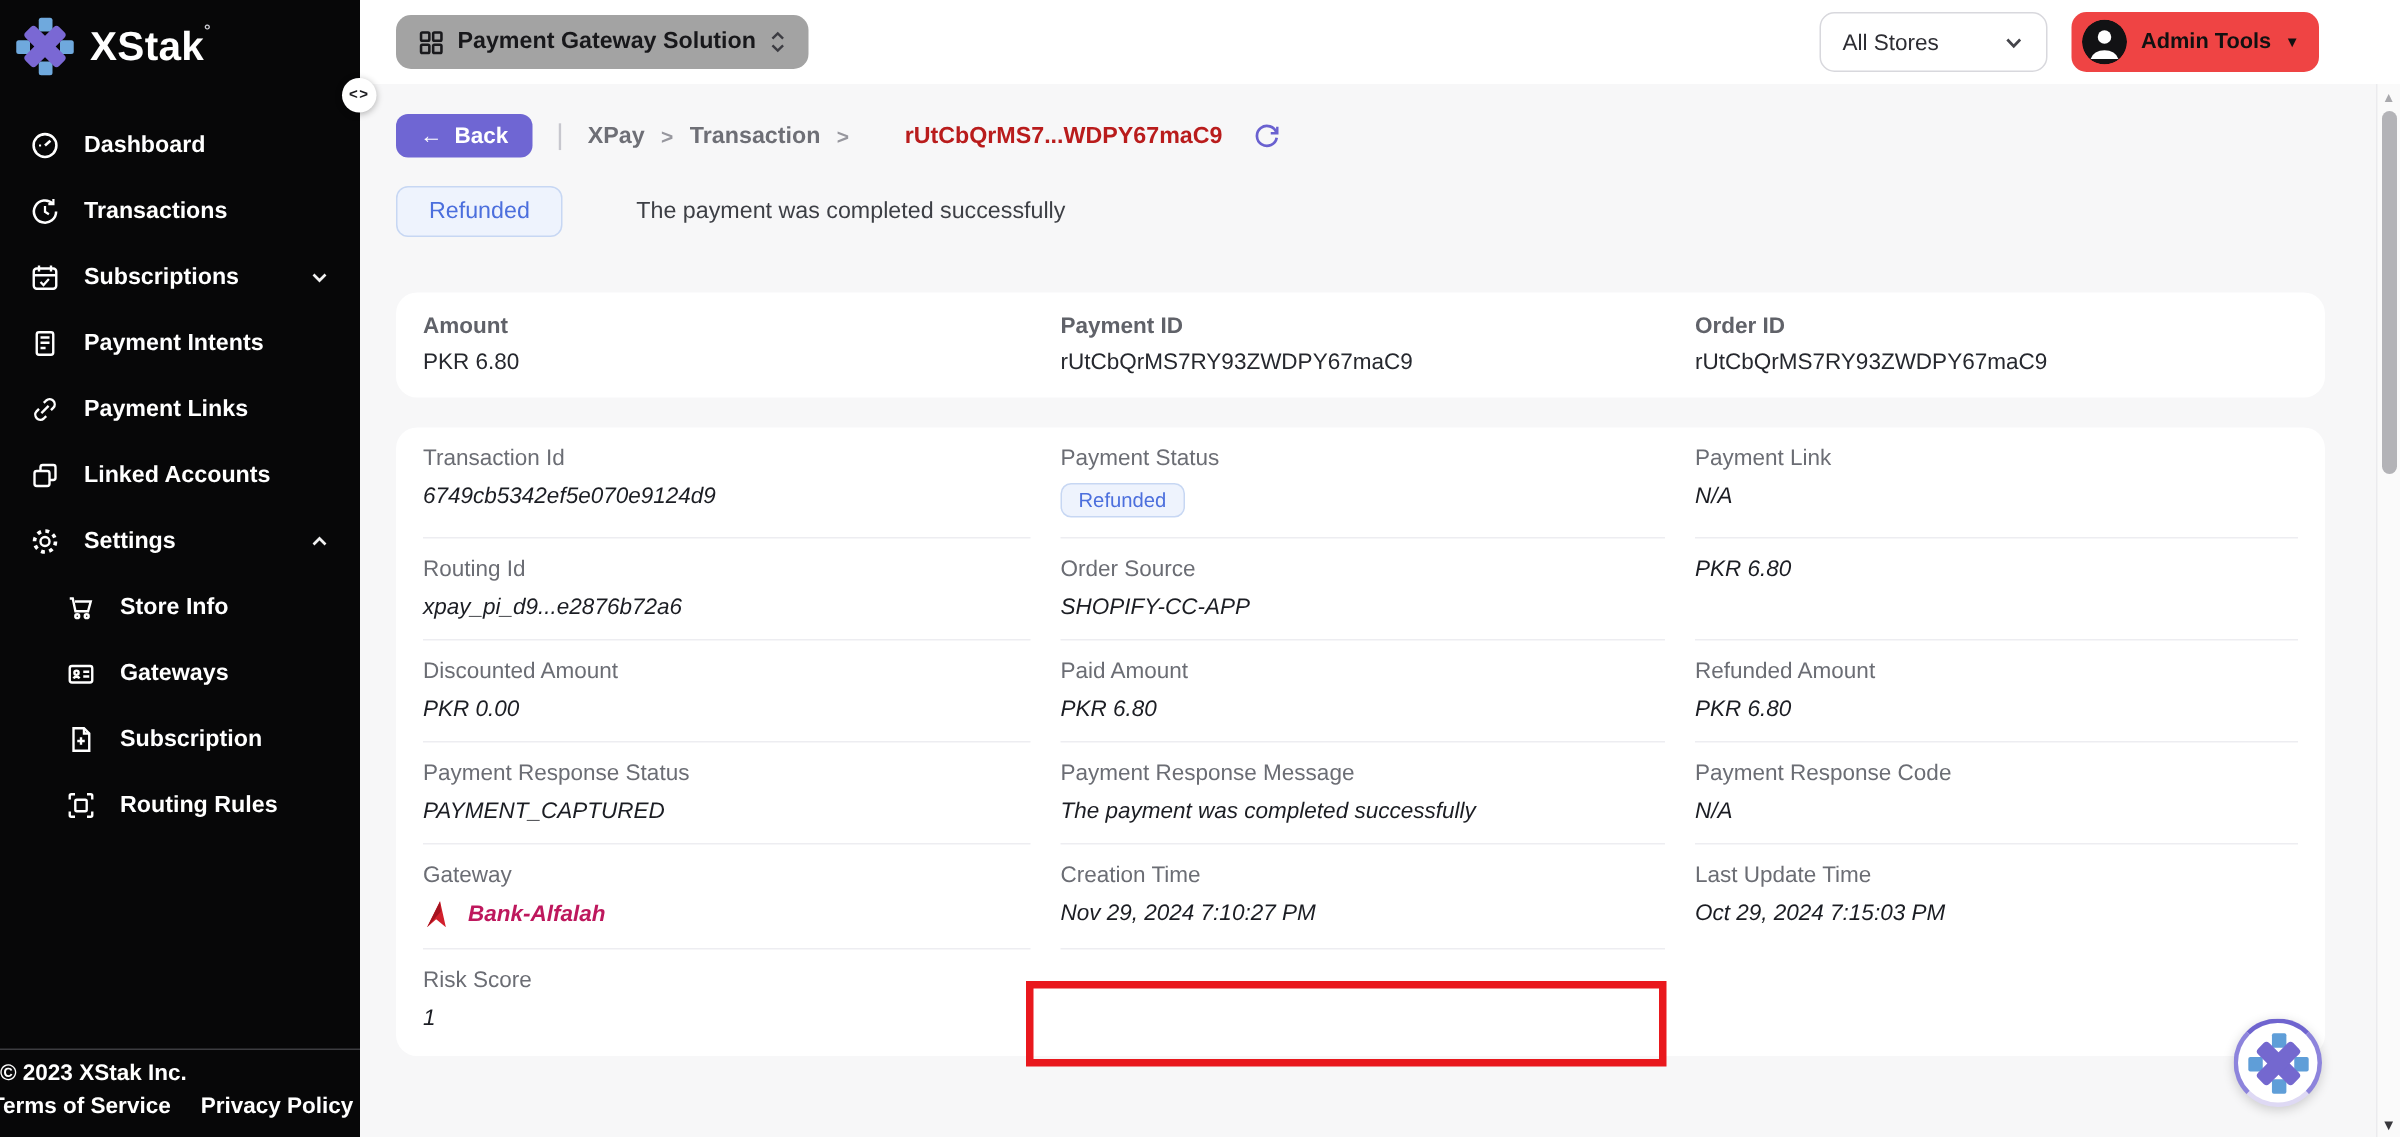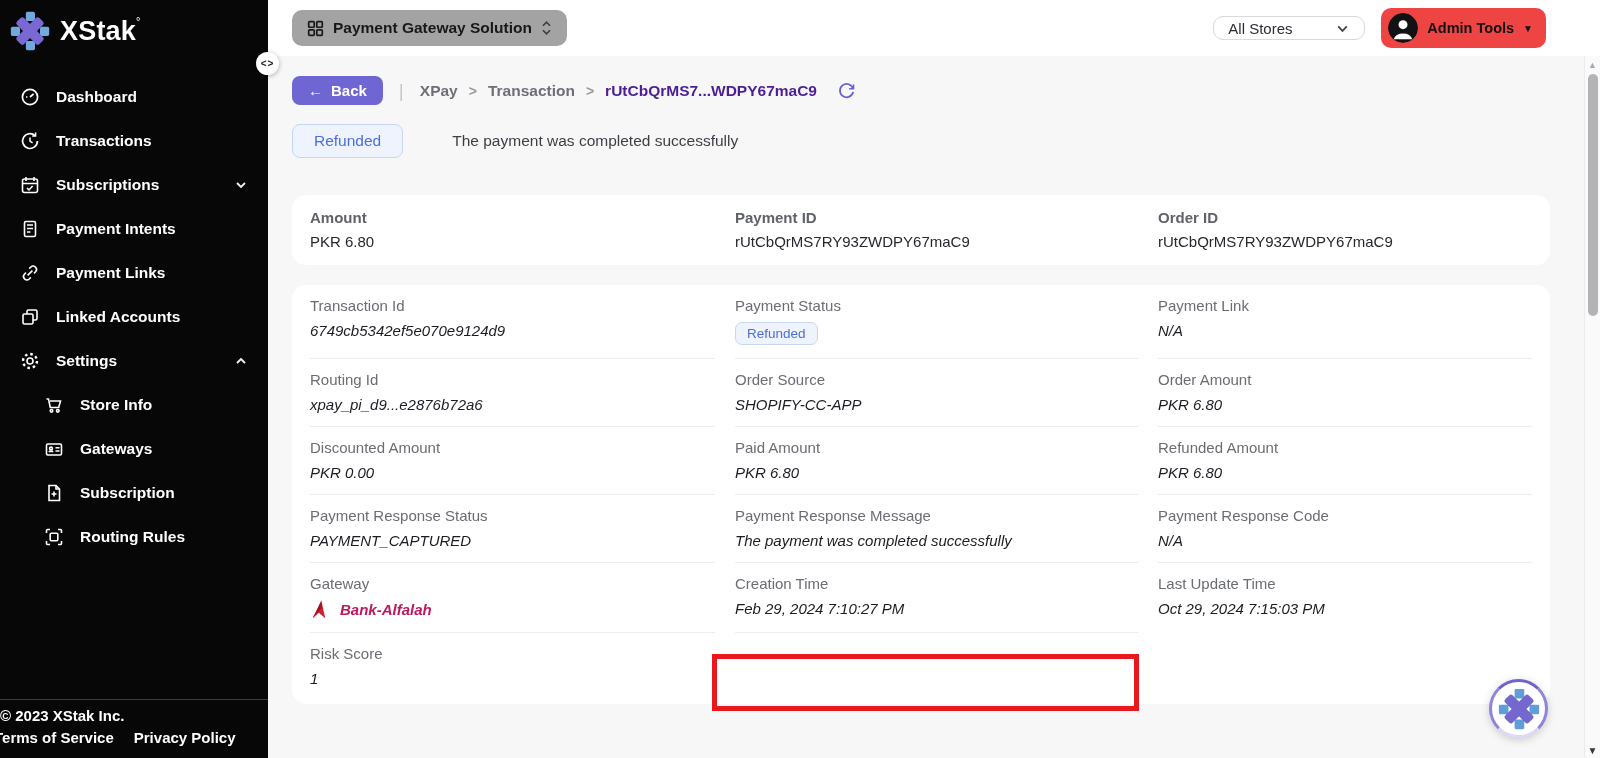--- a/index.html
+++ b/index.html
@@ -10,7 +10,7 @@
   }
 
   
-  .sidebar { width:268px; flex-shrink:0; background:#070708; color:#fff;
+  .sidebar { width:240px; flex-shrink:0; background:#070708; color:#fff;
     display:flex; flex-direction:column; position:relative; z-index:2; }
   .logo-row { display:flex; align-items:center; gap:10px; padding:11px 0 8px 10px; }
   .logo-text { font-size:27px; font-weight:700; letter-spacing:.2px; }

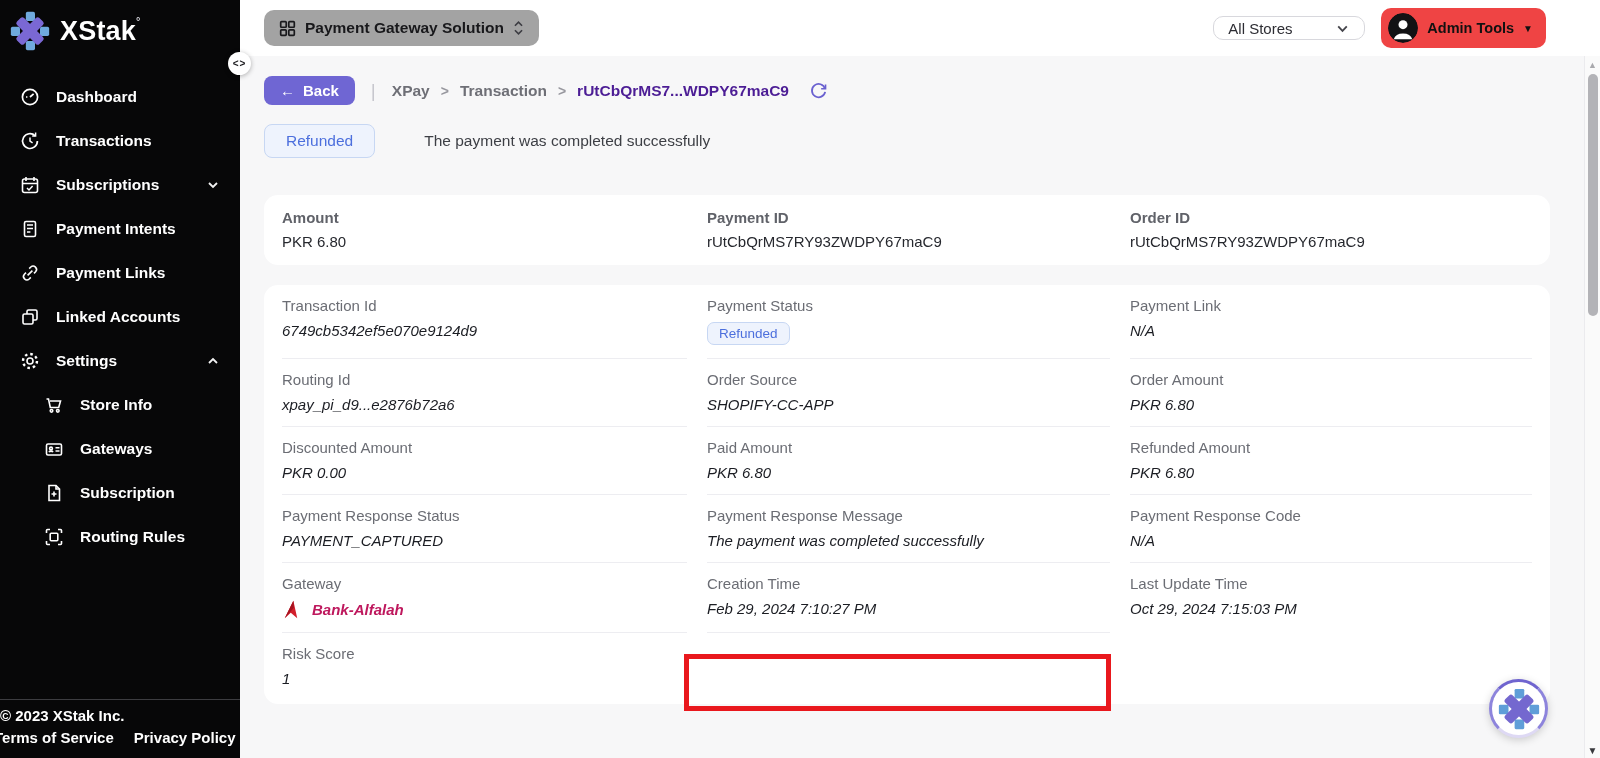--- a/index.html
+++ b/index.html
@@ -35,7 +35,7 @@
     border-radius:10px; padding:9px 15px; font-size:15.5px; font-weight:700; color:#18181b; cursor:pointer; }
   .topbar-right { display:flex; align-items:center; gap:16px; }
   .store-select { display:flex; align-items:center; justify-content:space-between;
-    width:152px; height:24px; padding:0 14px; background:#fff; border:1px solid #d8d8dd;
+    width:152px; height:40px; padding:0 14px; background:#fff; border:1px solid #d8d8dd;
     border-radius:10px; font-size:15px; color:#2d2d33; cursor:pointer; }
   .user-menu { display:flex; align-items:center; gap:9px; background:#ef4444;
     border-radius:10px; padding:5px 13px 5px 7px; font-size:14.5px; font-weight:700; color:#111; cursor:pointer; }

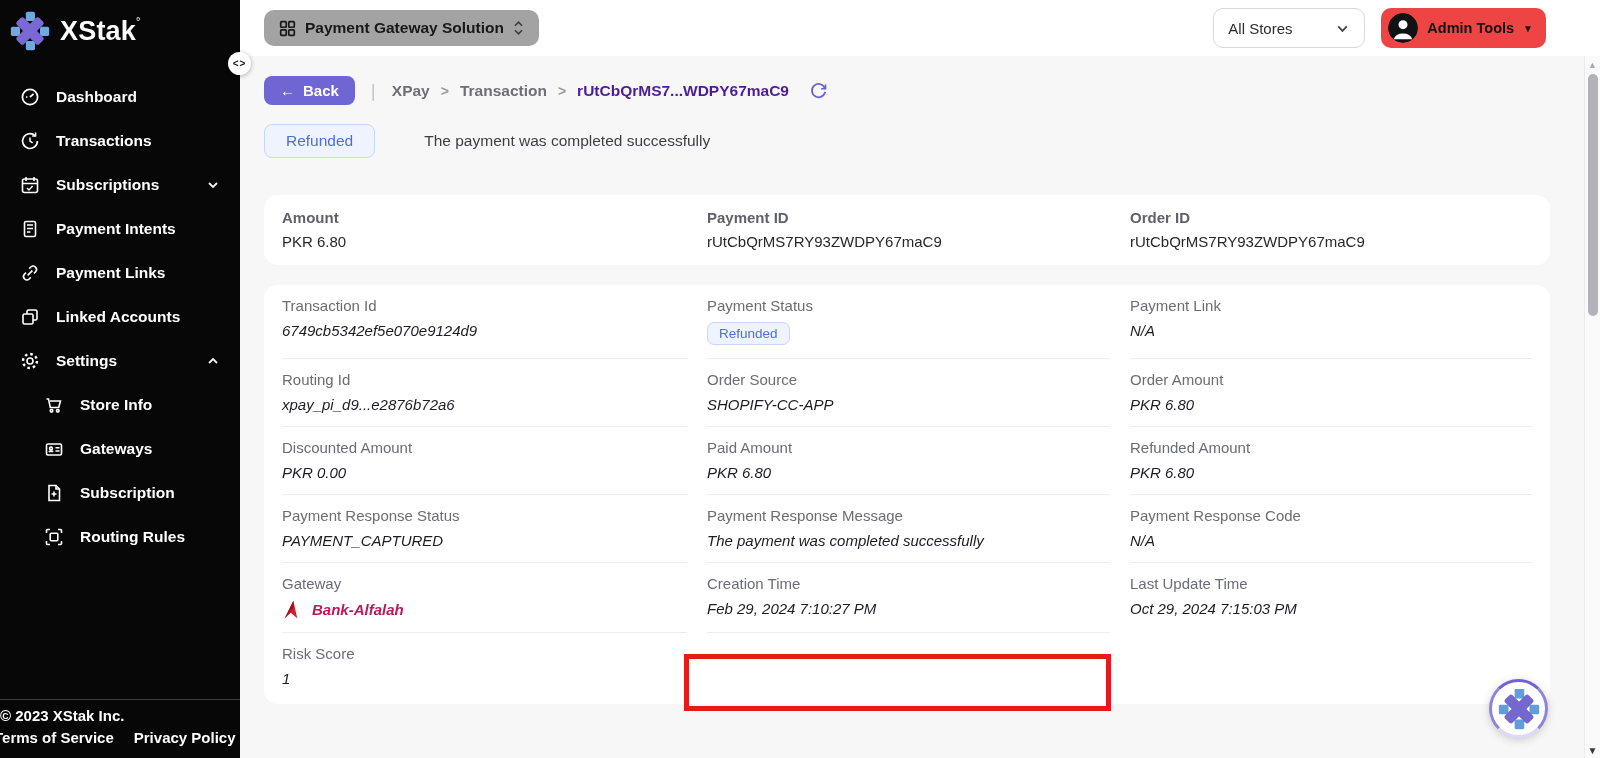--- a/index.html
+++ b/index.html
@@ -56,7 +56,7 @@
   .vdiv { color:#c7c7cе; color:#c7c7ce; font-size:19px; font-weight:300; }
   .breadcrumb { display:flex; align-items:center; gap:11px; font-size:15.5px; font-weight:600; color:#6e6f76; }
   .crumb-sep { color:#97979e; font-size:14px; }
-  .crumb-current { color:#4c1d95; }
+  .crumb-current { color:#b91c1c;margin-left:26px; }
   .refresh-icon { width:19px; height:19px; margin-left:4px; cursor:pointer; }
 
   .status-row { display:flex; align-items:center; margin-top:19px; }

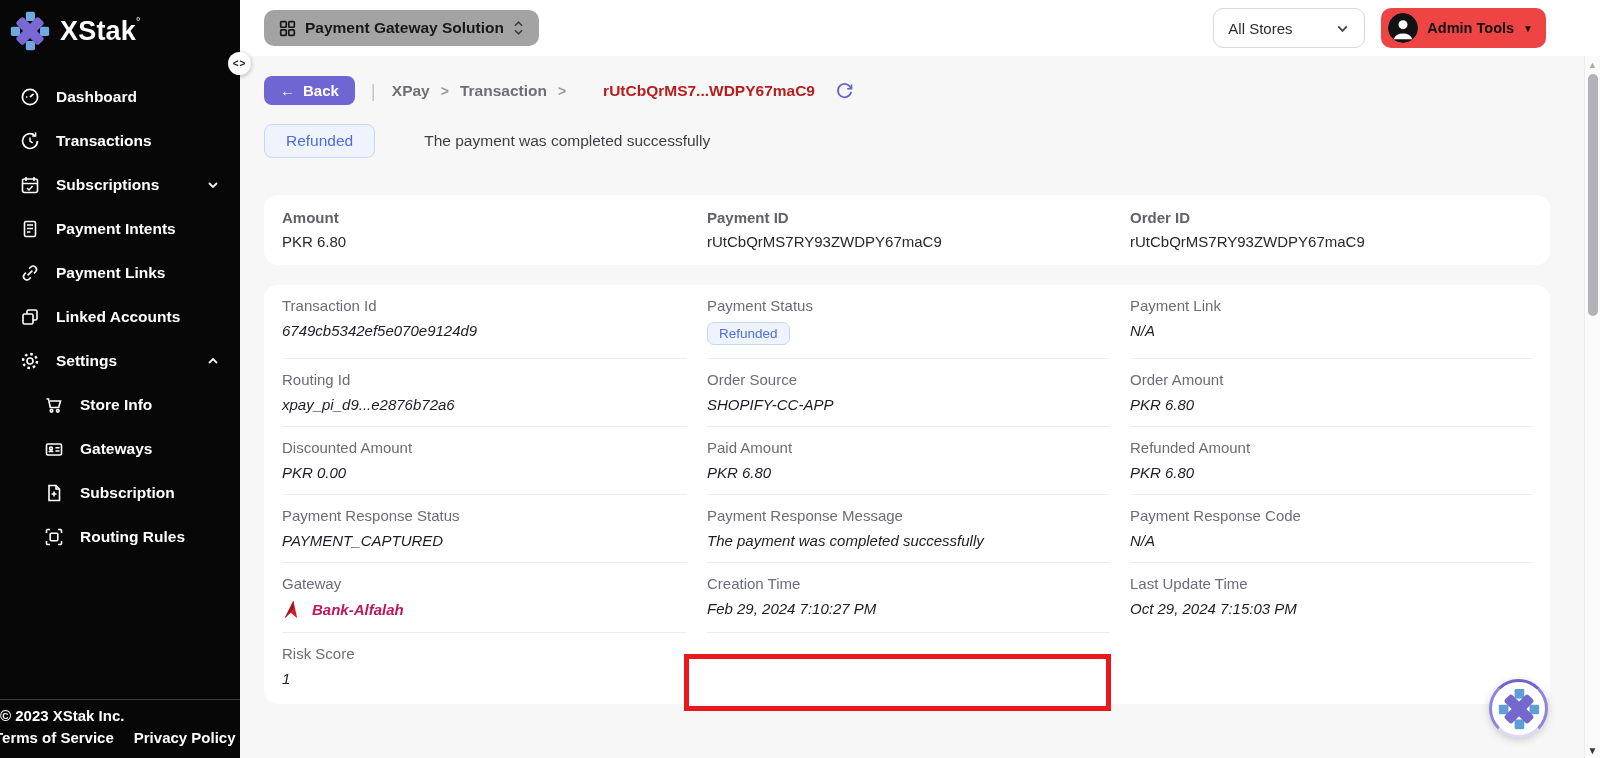--- a/index.html
+++ b/index.html
@@ -359,7 +359,6 @@
           <div class="cell-value">SHOPIFY-CC-APP</div>
         </div>
         <div class="cell">
-          <div class="cell-label">Order Amount</div>
           <div class="cell-value">PKR 6.80</div>
         </div>
 

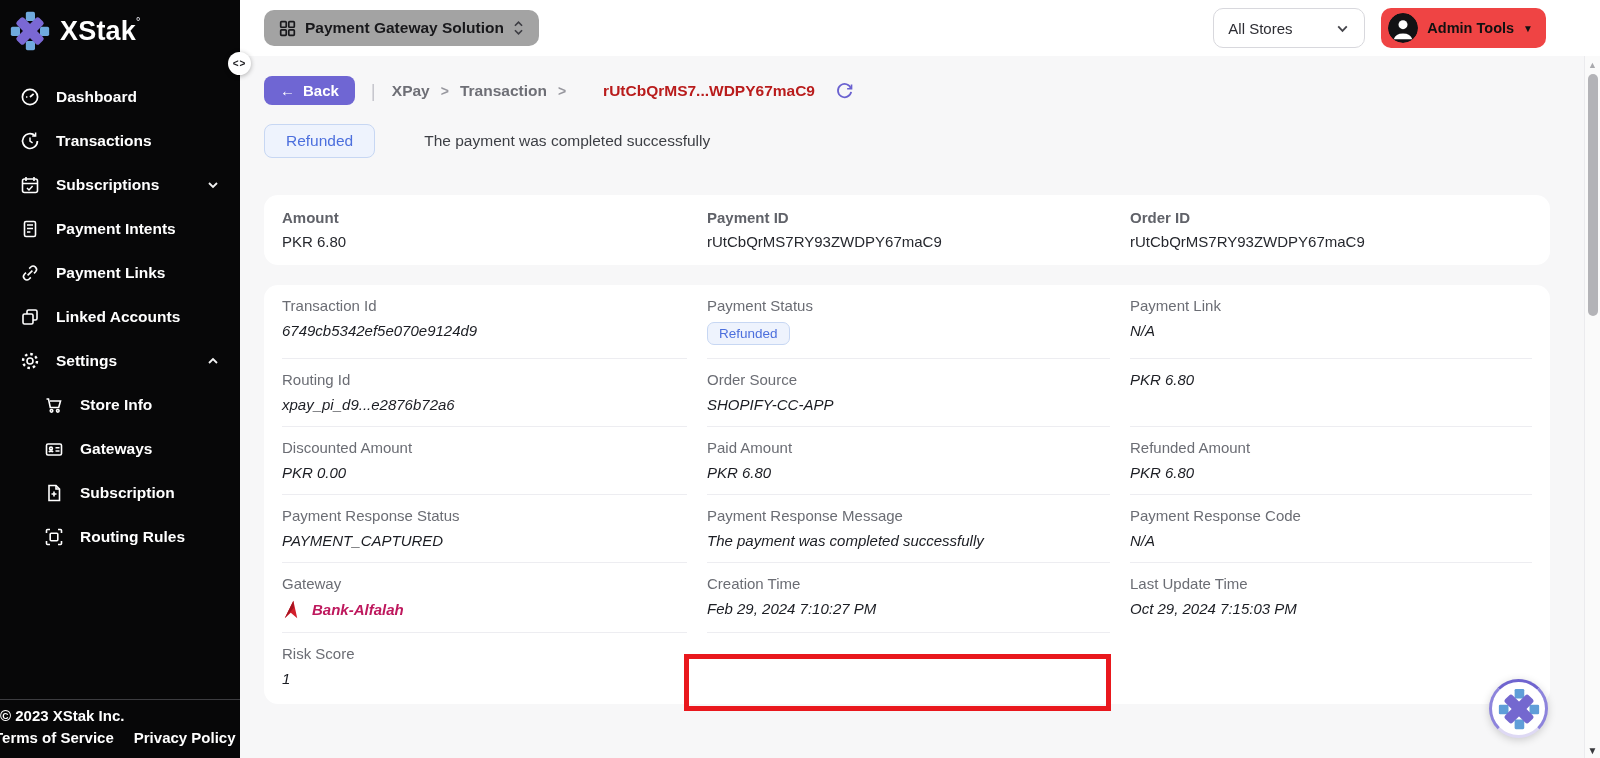--- a/index.html
+++ b/index.html
@@ -402,7 +402,7 @@
         </div>
         <div class="cell">
           <div class="cell-label">Creation Time</div>
-          <div class="cell-value">Feb 29, 2024 7:10:27 PM</div>
+          <div class="cell-value">Nov 29, 2024 7:10:27 PM</div>
         </div>
 
         <div class="cell">

